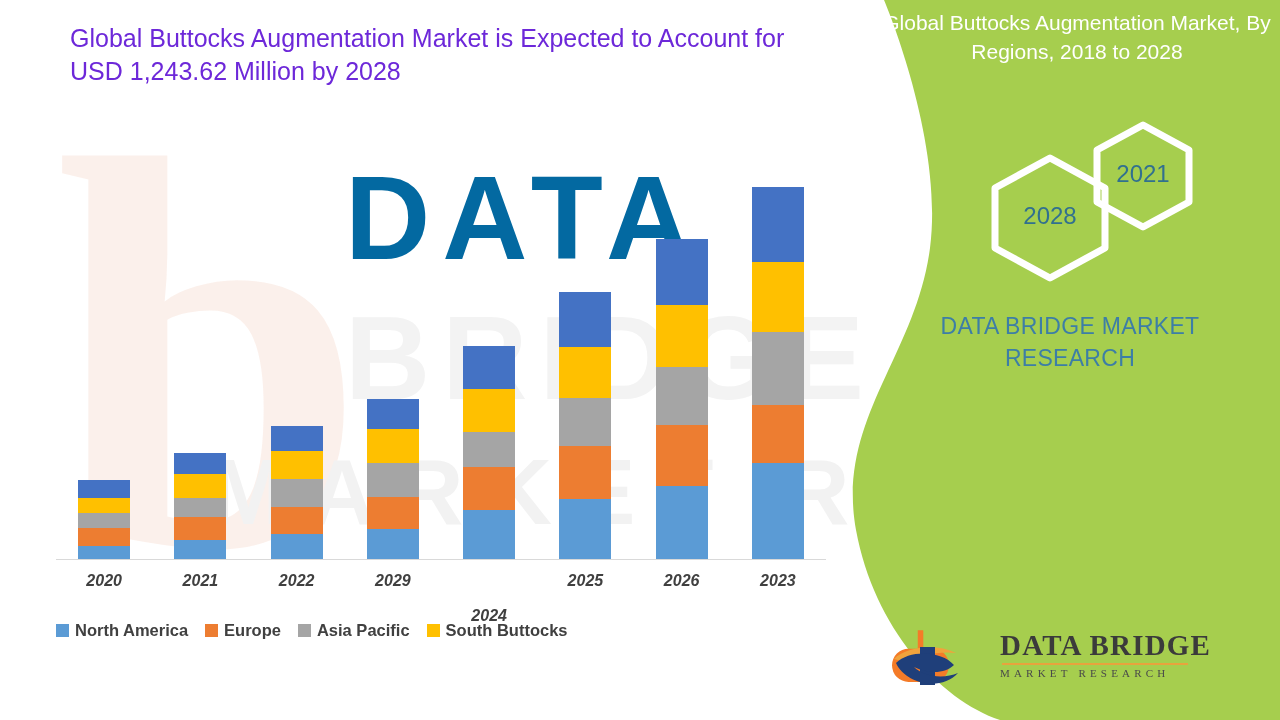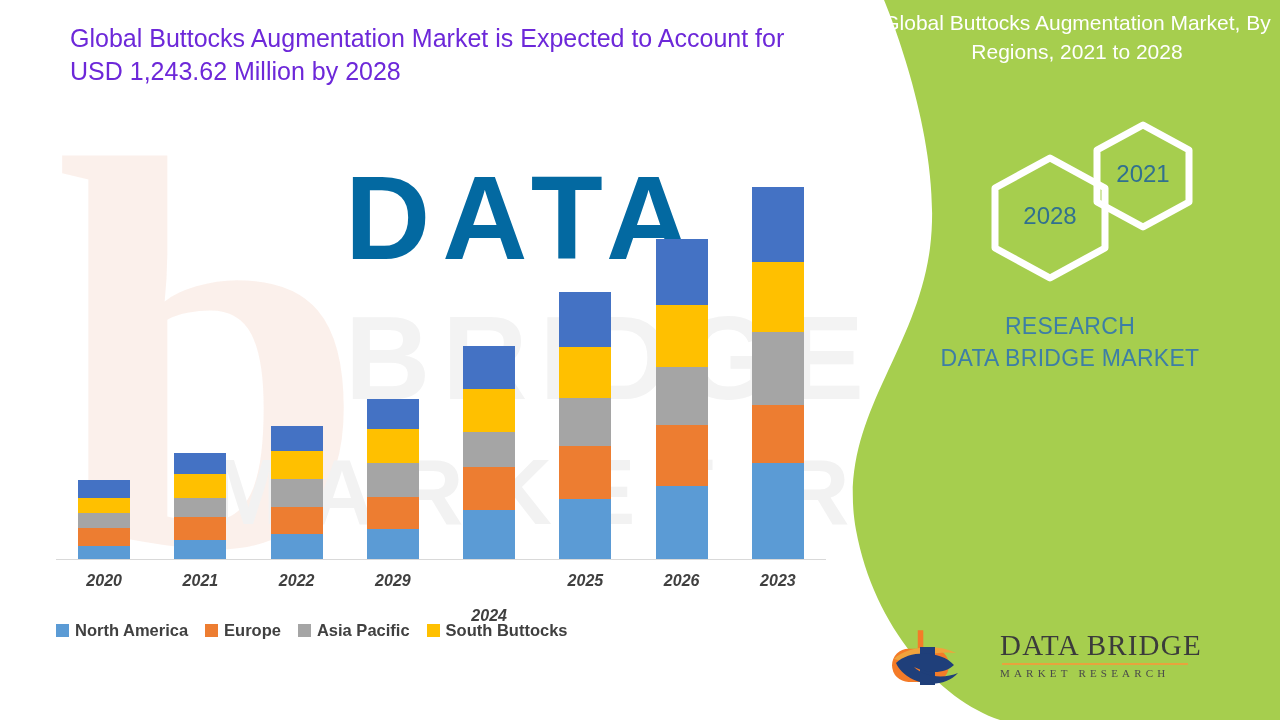--- a/index.html
+++ b/index.html
@@ -197,7 +197,7 @@
       <path id="greenPath" d="M 1280 0 L 884 0 C 884 0 944 140 930 248 C 916 356 836 420 856 530 C 874 628 940 700 1000 720 L 1280 720 Z" fill="#a6ce4e"></path>
     </svg>
     <div class="gp-content">
-      <div class="gp-title">Global Buttocks Augmentation Market, By Regions, 2021 to 2028</div>
+      <div class="gp-title">Global Buttocks Augmentation Market, By Regions, 2018 to 2028</div>
 
       <div class="hexes">
 

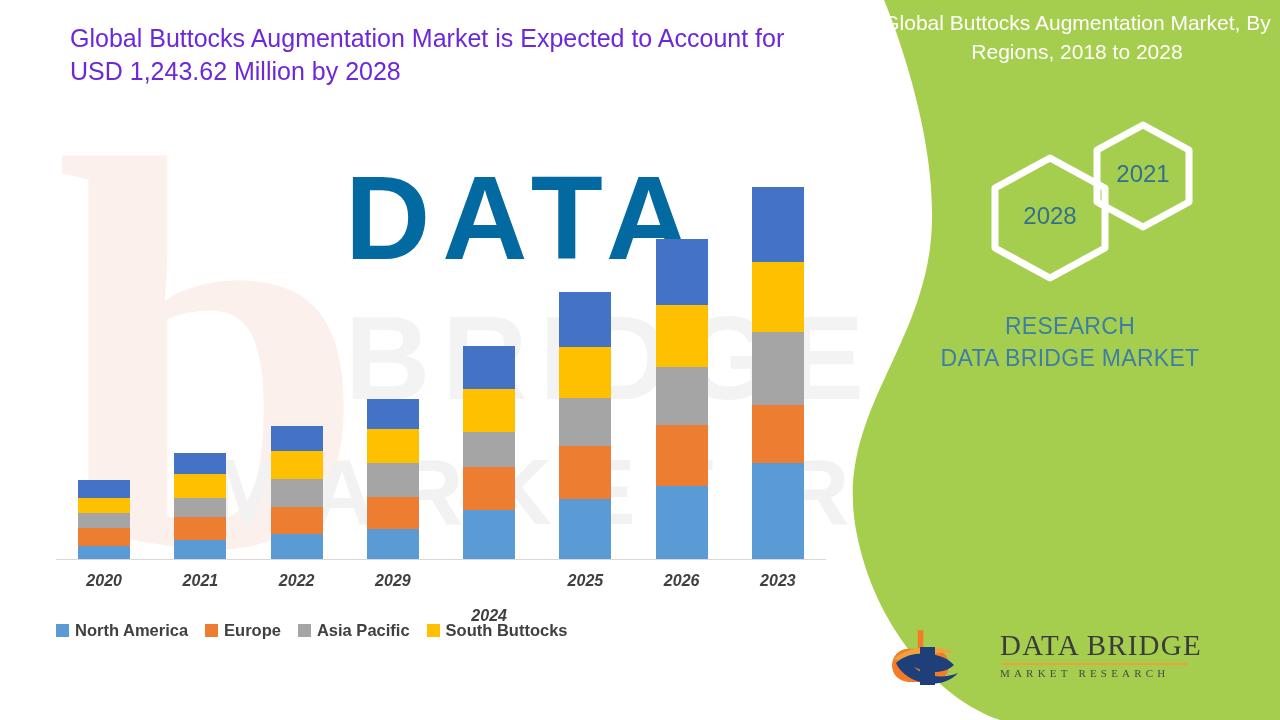--- a/index.html
+++ b/index.html
@@ -217,8 +217,8 @@
       </div>
 
       <div class="dbmr">
+        <div>DATA BRIDGE MARKET</div>
         <div>RESEARCH</div>
-        <div>DATA BRIDGE MARKET</div>
       </div>
 
       <div class="logo">

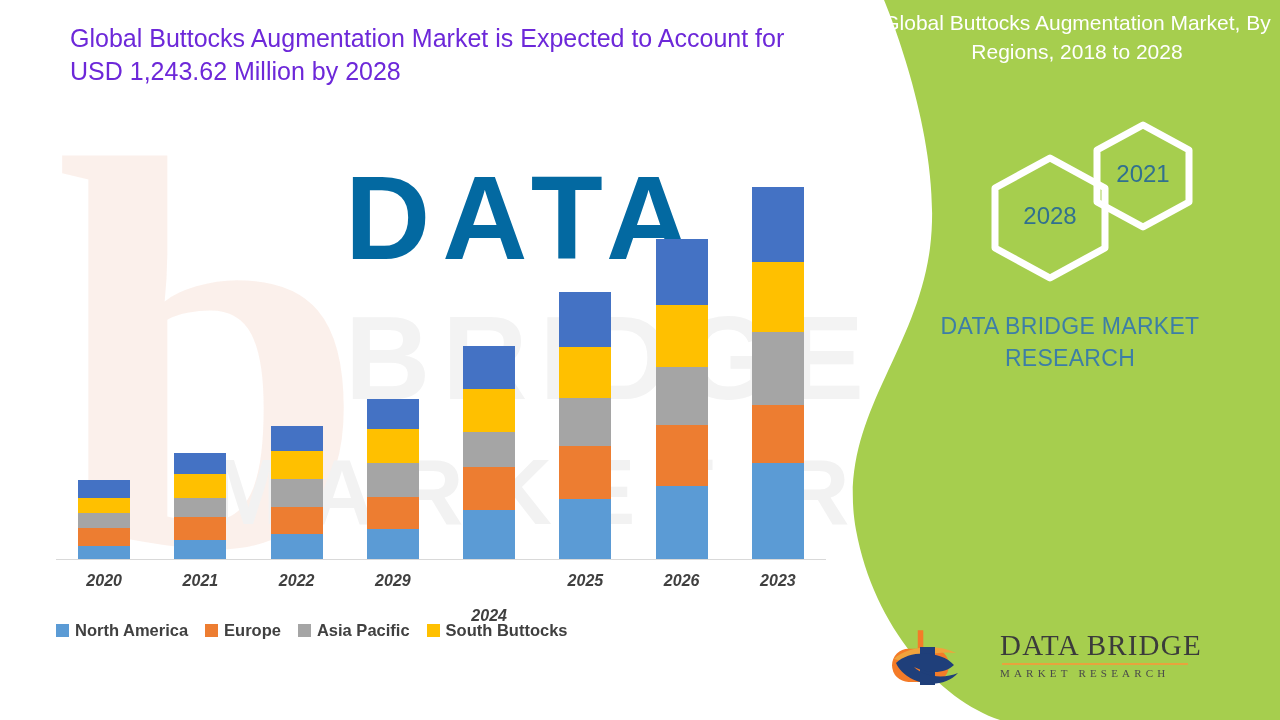--- a/index.html
+++ b/index.html
@@ -78,7 +78,7 @@
   .logo{ position:absolute; left:30px; top:625px; width:360px; height:70px; }
   .logo-text{ position:absolute; left:110px; top:4px; }
   .logo-main{
-    font-family:"Liberation Serif", serif; font-size:29px; font-weight:400;
+    font-family:"Liberation Serif", serif; font-size:29px; font-weight:700;
     color:#3b3b3b; letter-spacing:1.2px;
   }
   .logo-rule{ width:186px; height:2px; background:#e8a33d; margin:1px 0 2px 2px; }

